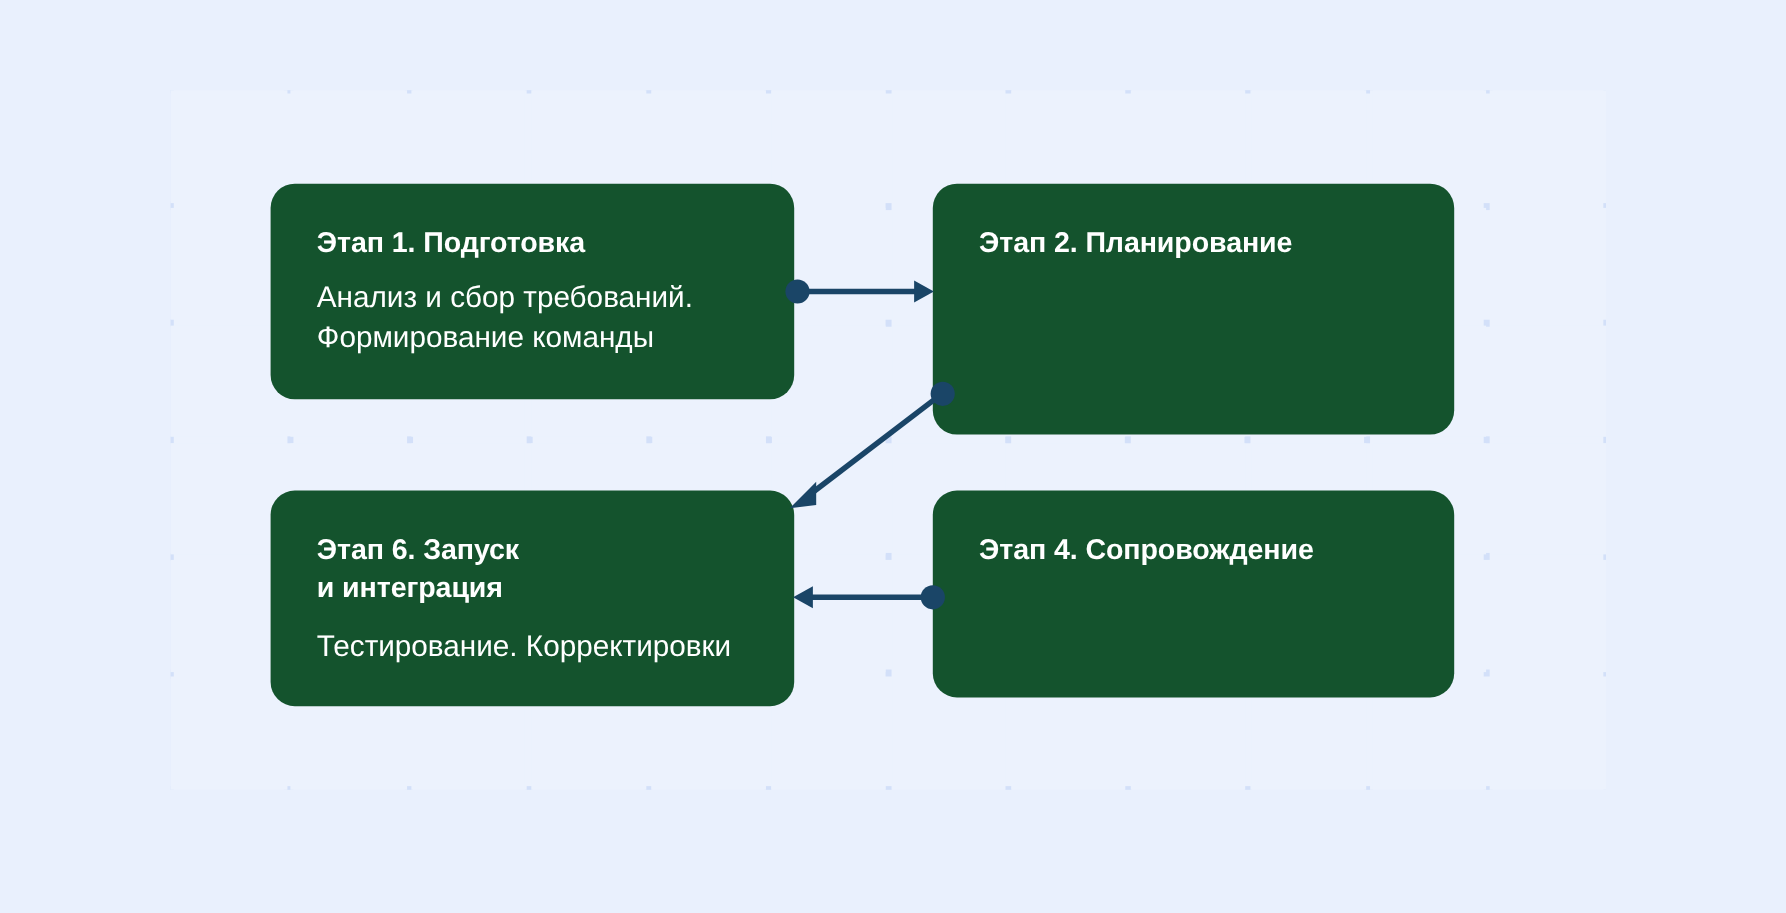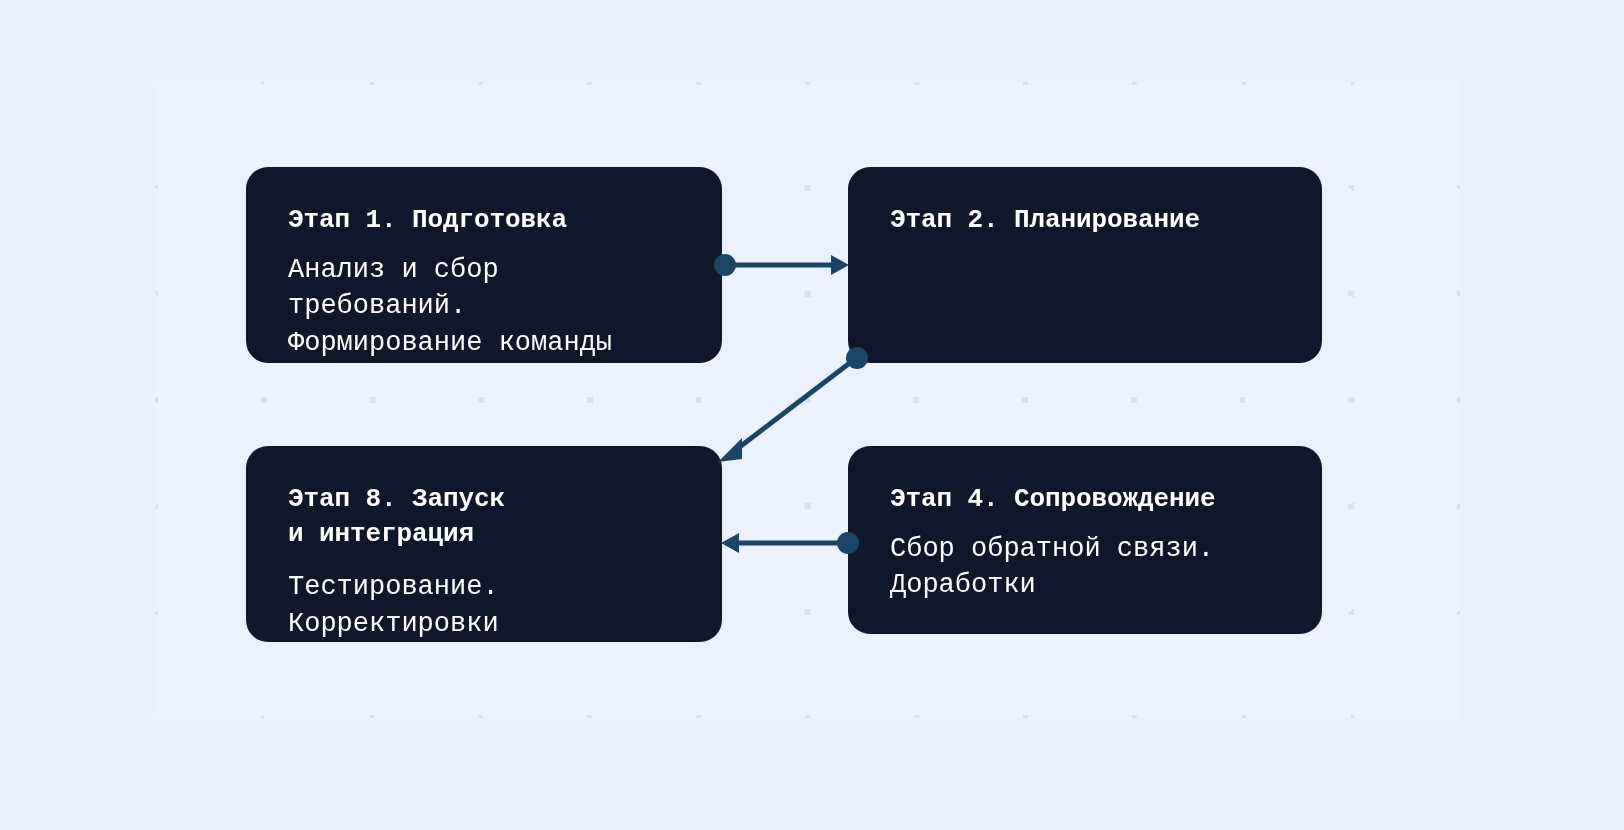--- a/index.html
+++ b/index.html
@@ -54,11 +54,10 @@
   .card {
     position: absolute;
     box-sizing: border-box;
-    background: #0f172a;
+    background: #14532d;
     border-radius: 22px;
     padding: 36px 34px 30px 42px;
     color: #ffffff;
-    font-family: Liberation Mono, monospace;
   }
   .card-title {
     font-size: 26px;

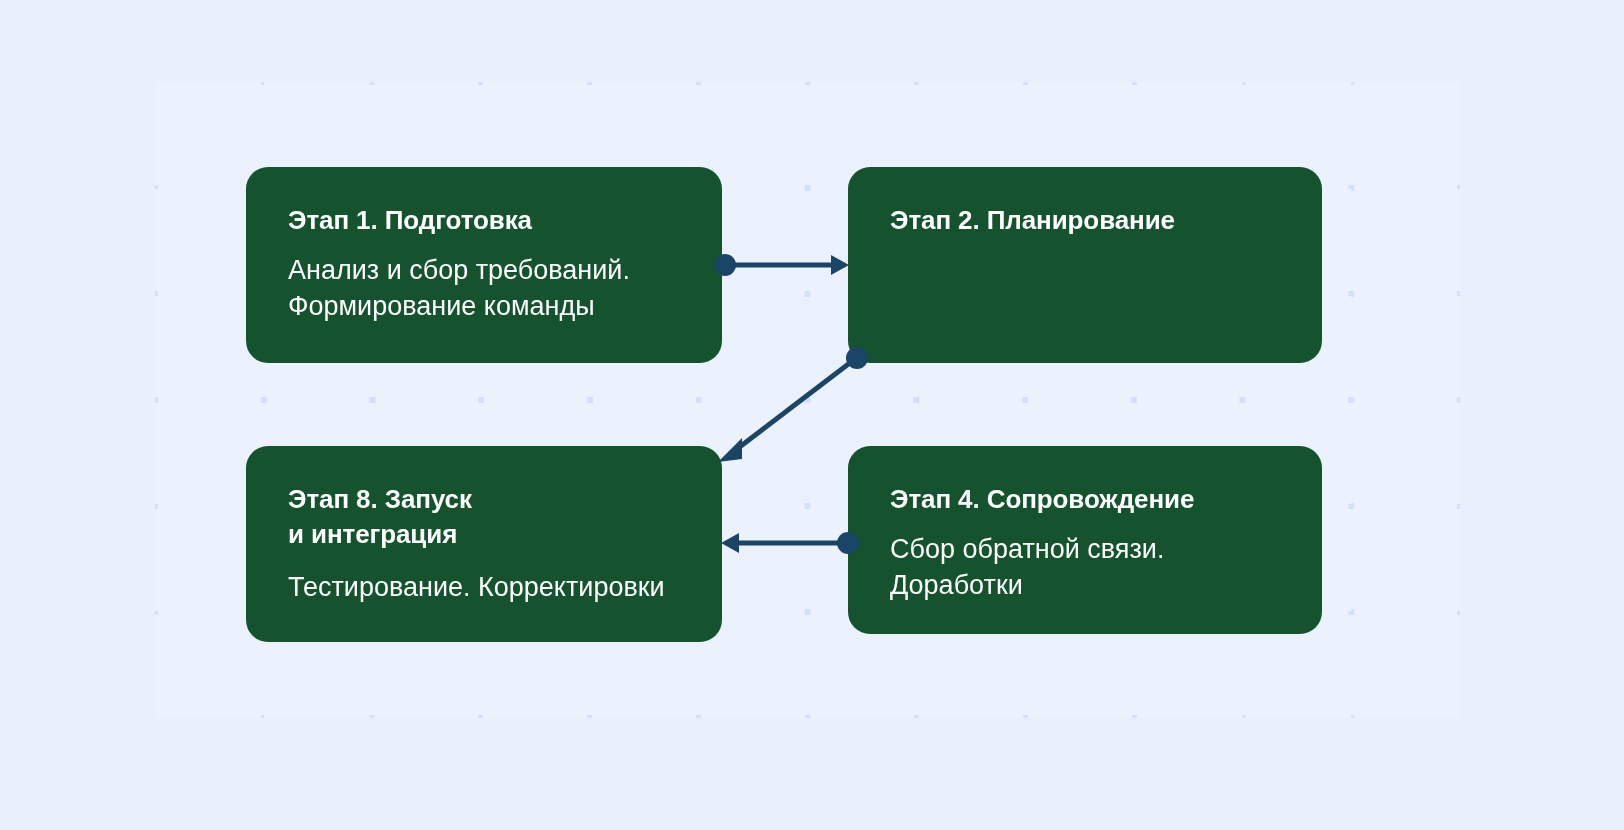--- a/index.html
+++ b/index.html
@@ -76,7 +76,7 @@
   }
 
   #card-stage-1 { left: 246px; top: 167px; width: 476px; height: 196px; }
-  #card-stage-2 { left: 848px; top: 167px; width: 474px; height: 196px; }
+  #card-stage-2 { left: 848px; top: 167px; width: 474px; height: 228px; }
   #card-stage-3 { left: 246px; top: 446px; width: 476px; height: 196px; }
   #card-stage-4 { left: 848px; top: 446px; width: 474px; height: 188px; }
 

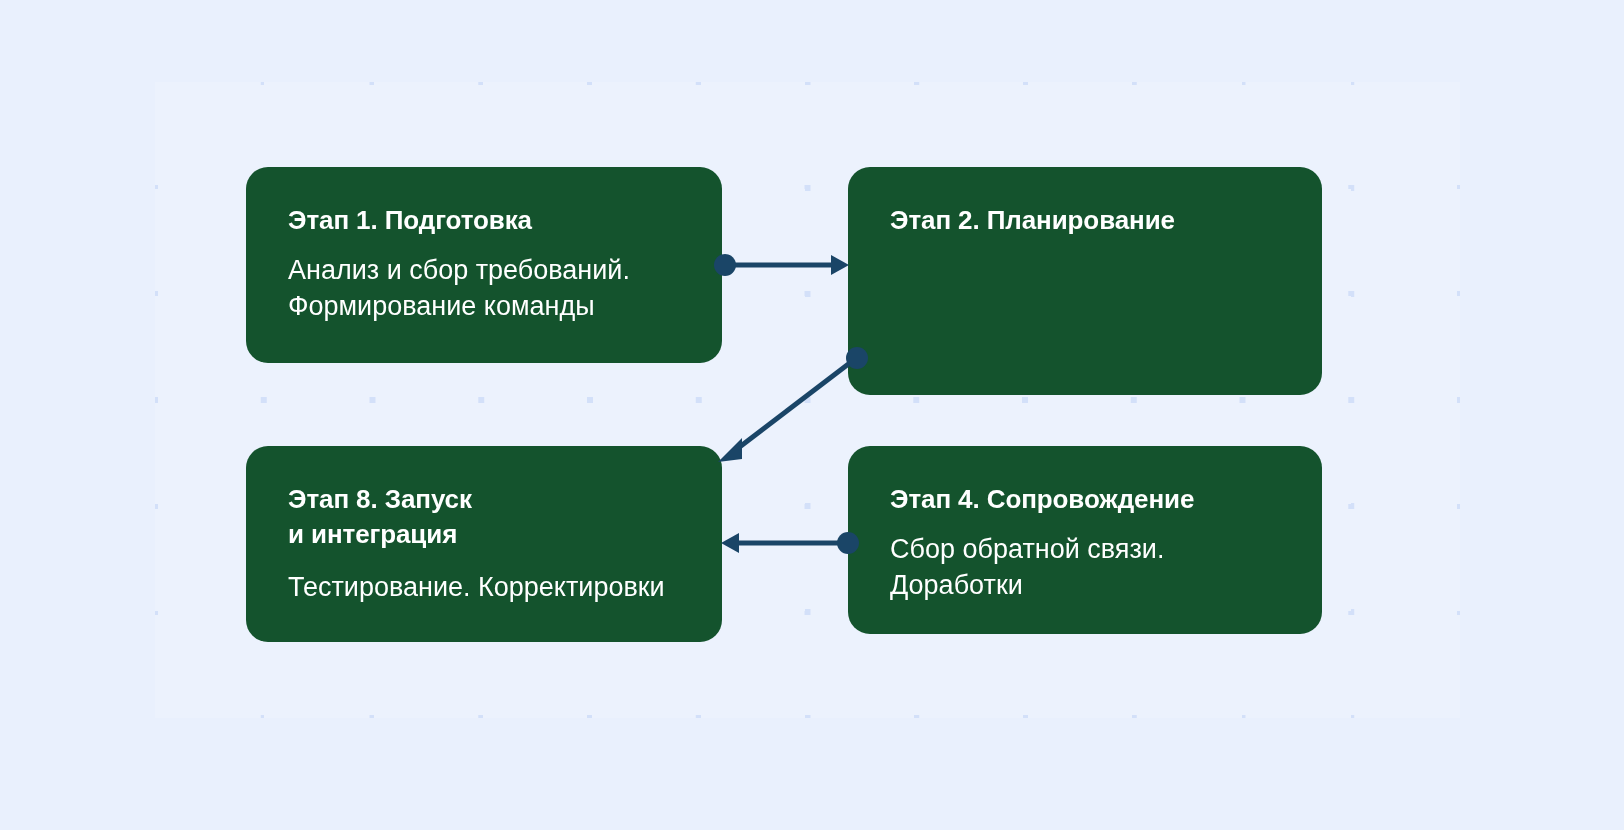--- a/index.html
+++ b/index.html
@@ -189,7 +189,7 @@
   </div>
 
   <div class="card" id="card-stage-3">
-    <div class="card-title">Этап 8. Запуск
+    <div class="card-title">Этап 6. Запуск
 и интеграция</div>
     <div class="card-body">Тестирование. Корректировки</div>
   </div>

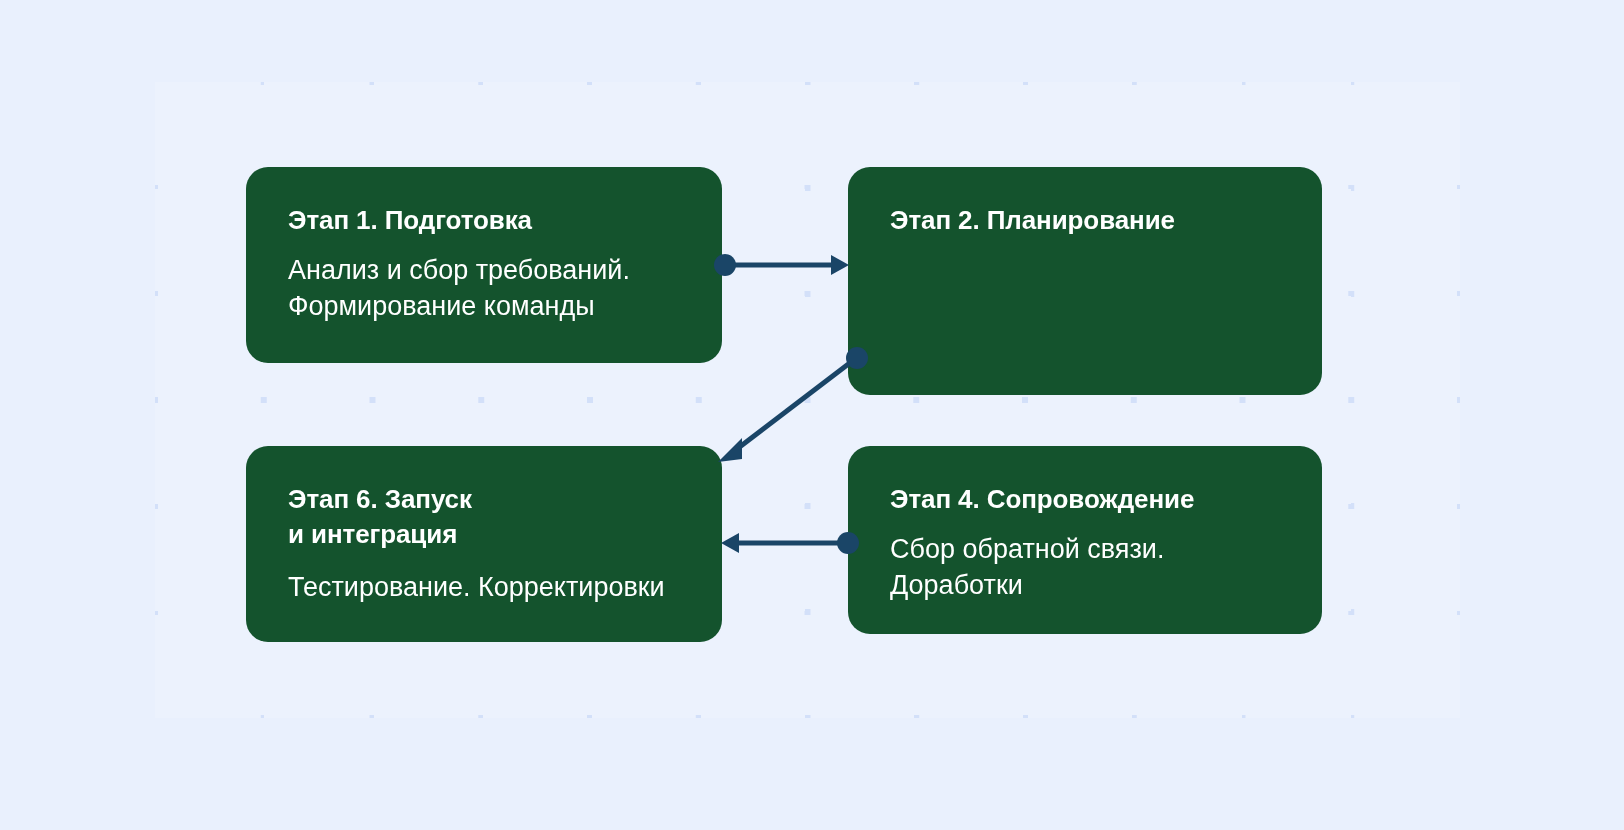--- a/index.html
+++ b/index.html
@@ -196,8 +196,6 @@
 
   <div class="card" id="card-stage-4">
     <div class="card-title">Этап 4. Сопровождение</div>
-    <div class="card-body">Сбор обратной связи.
-Доработки</div>
   </div>
 
   <svg id="connector-layer" viewBox="0 0 1624 830" width="1624" height="830">

